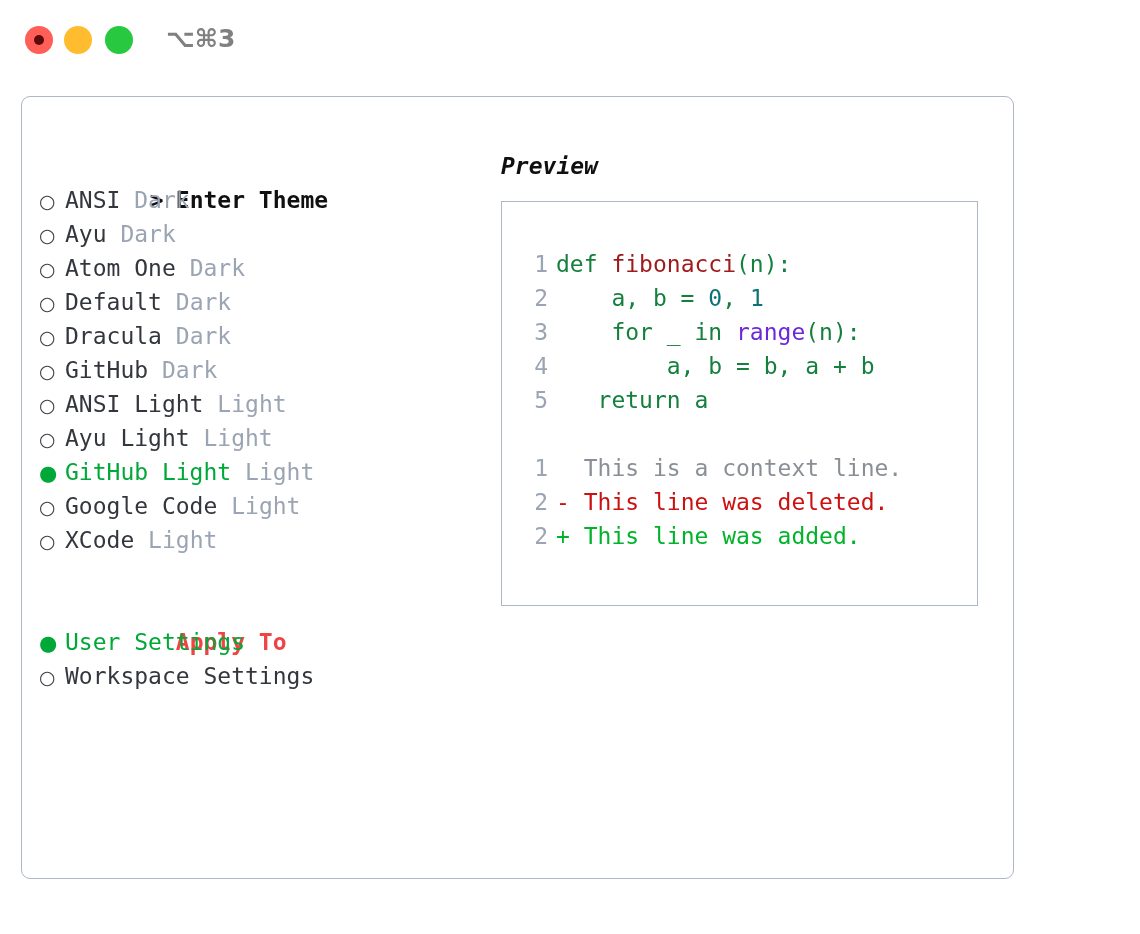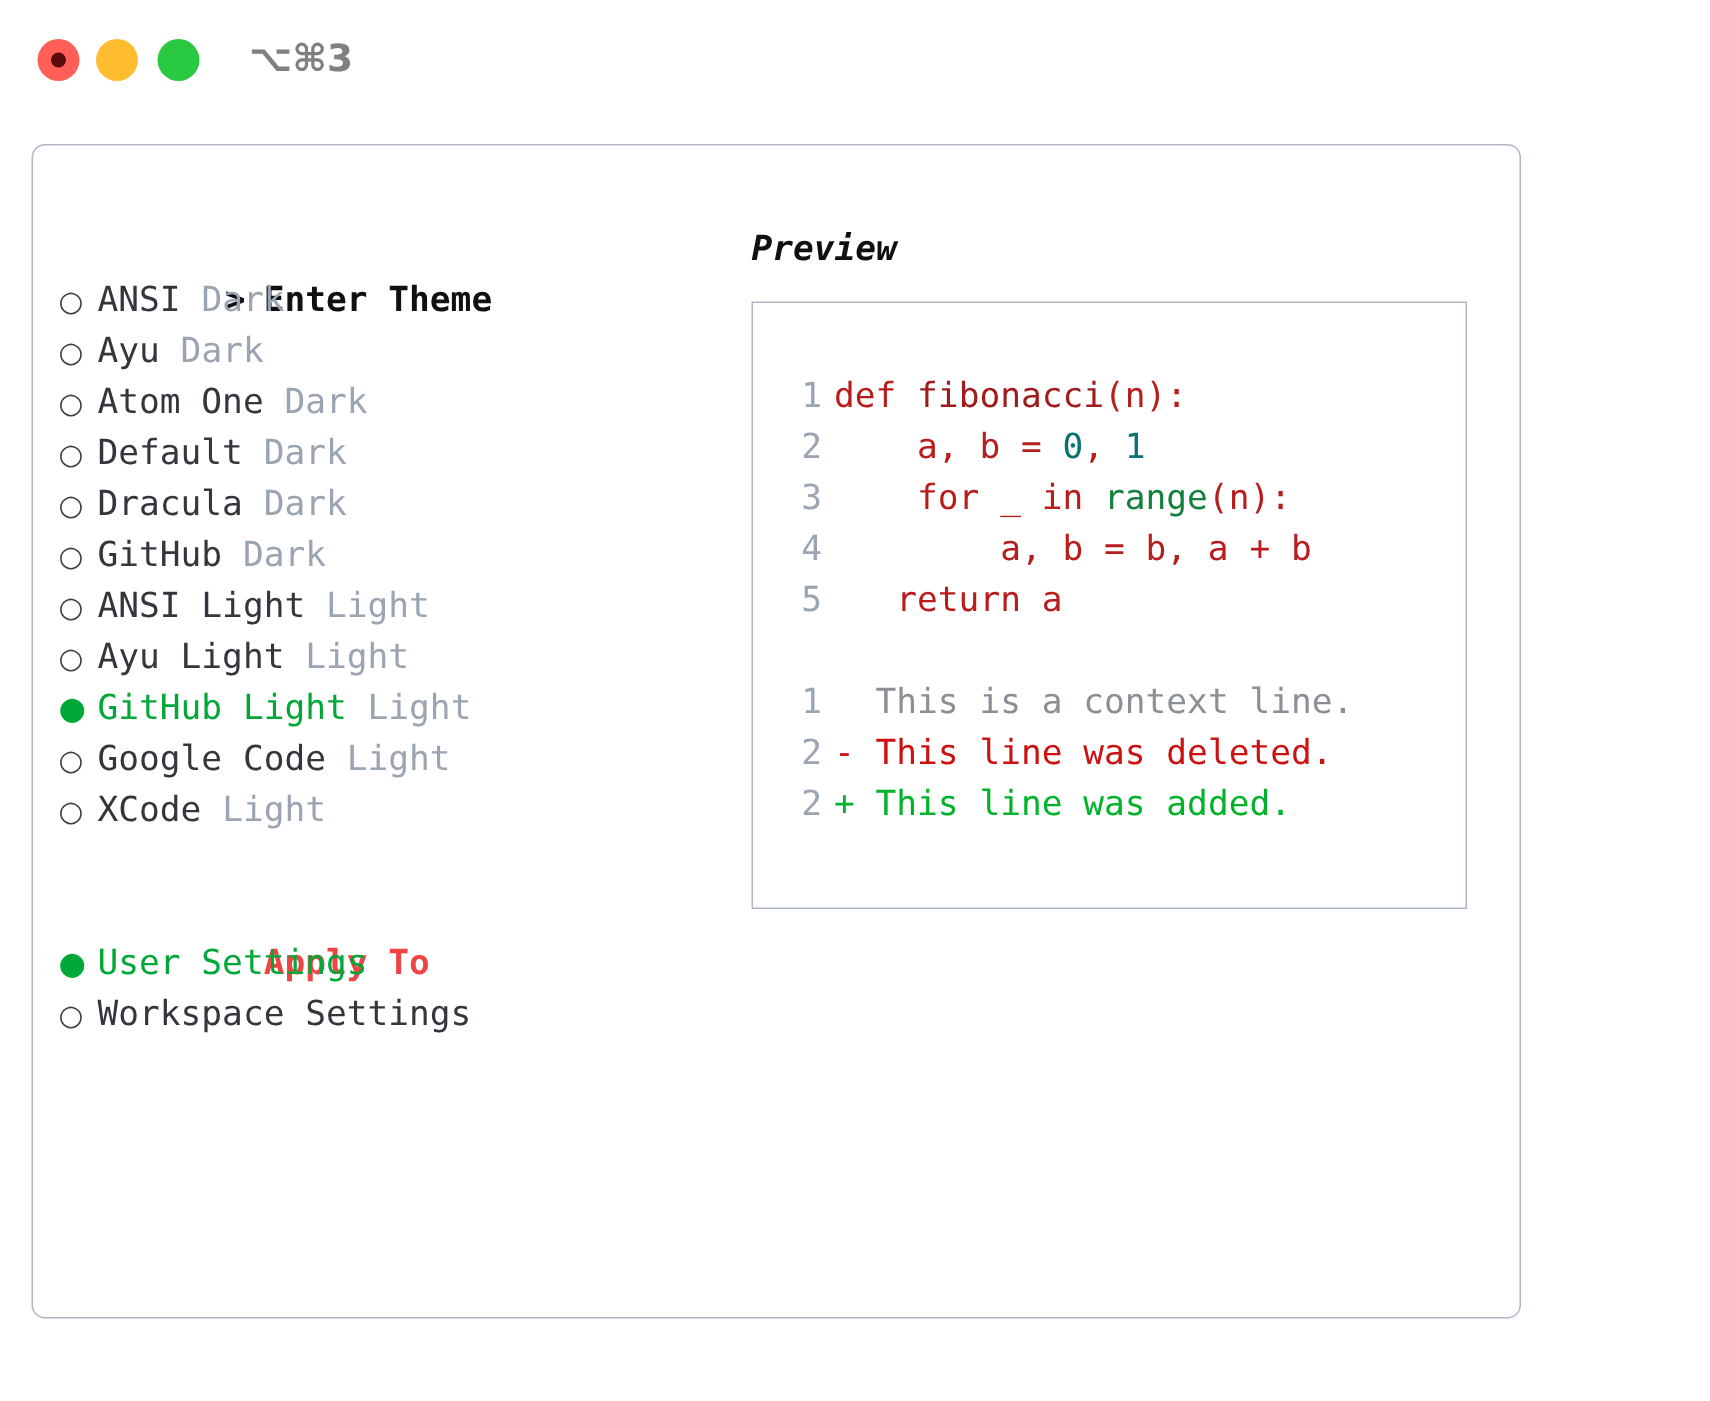--- a/index.html
+++ b/index.html
@@ -176,7 +176,7 @@
     text-align: right;
     margin-right: 8px;
   }
-  .tok-plain   { color: #b91c1c; }
+  .tok-plain   { color: #15803d; }
   .tok-fn      { color: #a01b1b; }
   .tok-num     { color: #0b7373; }
   .tok-builtin { color: #15803d; }

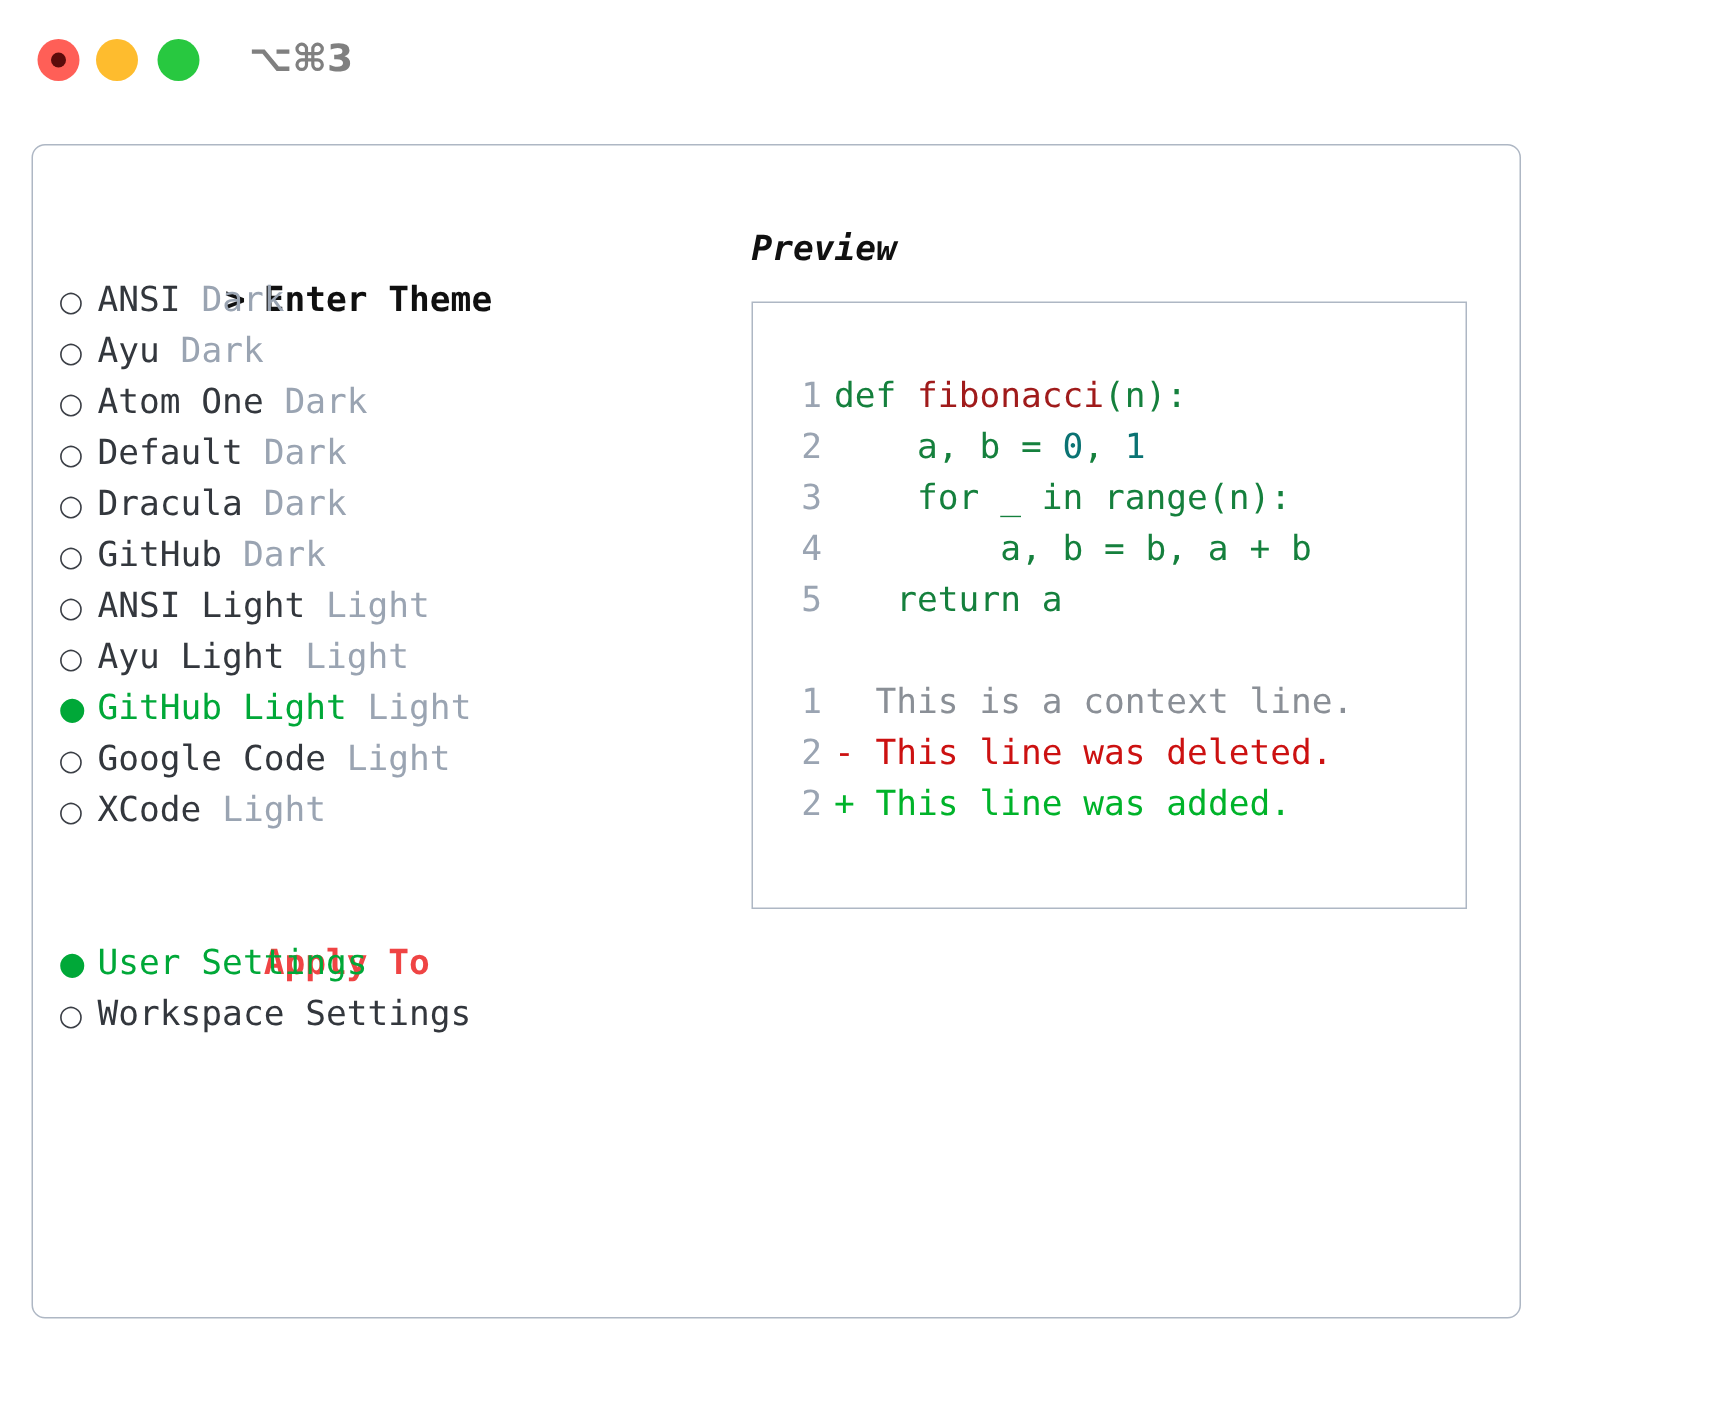--- a/index.html
+++ b/index.html
@@ -179,7 +179,7 @@
   .tok-plain   { color: #15803d; }
   .tok-fn      { color: #a01b1b; }
   .tok-num     { color: #0b7373; }
-  .tok-builtin { color: #15803d; }
+  .tok-builtin { color: #6d28d9; }
 
   .blank-line { height: 34px; }
 

